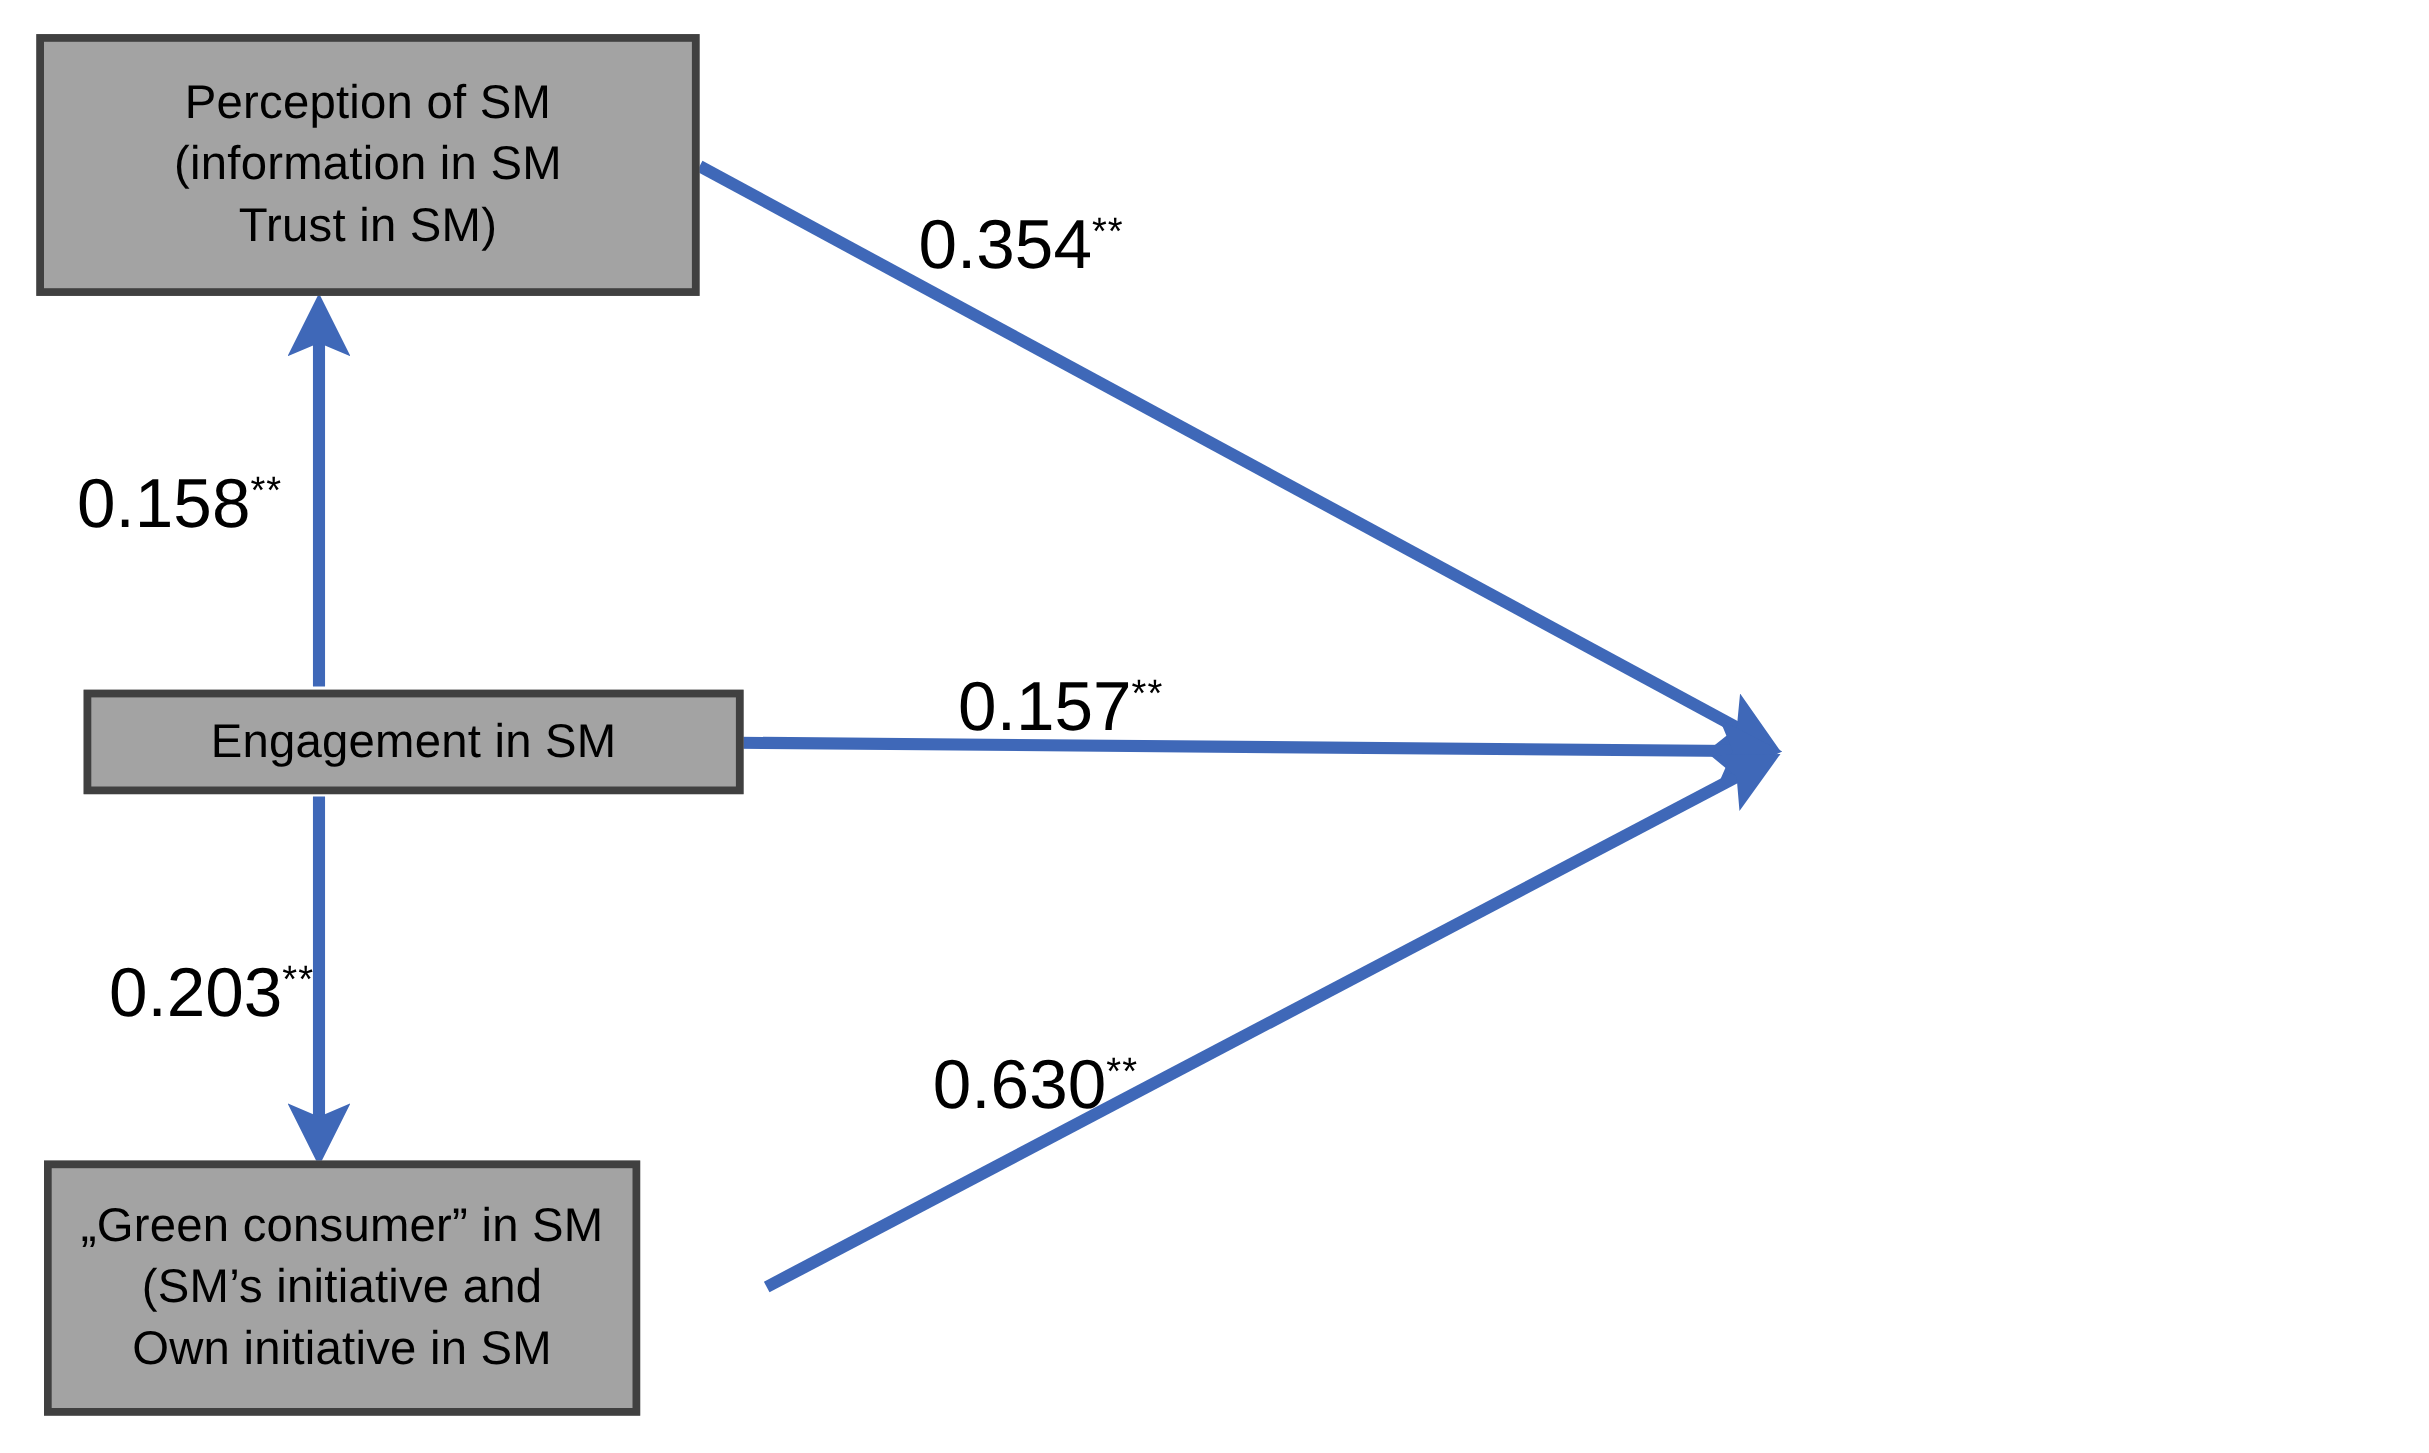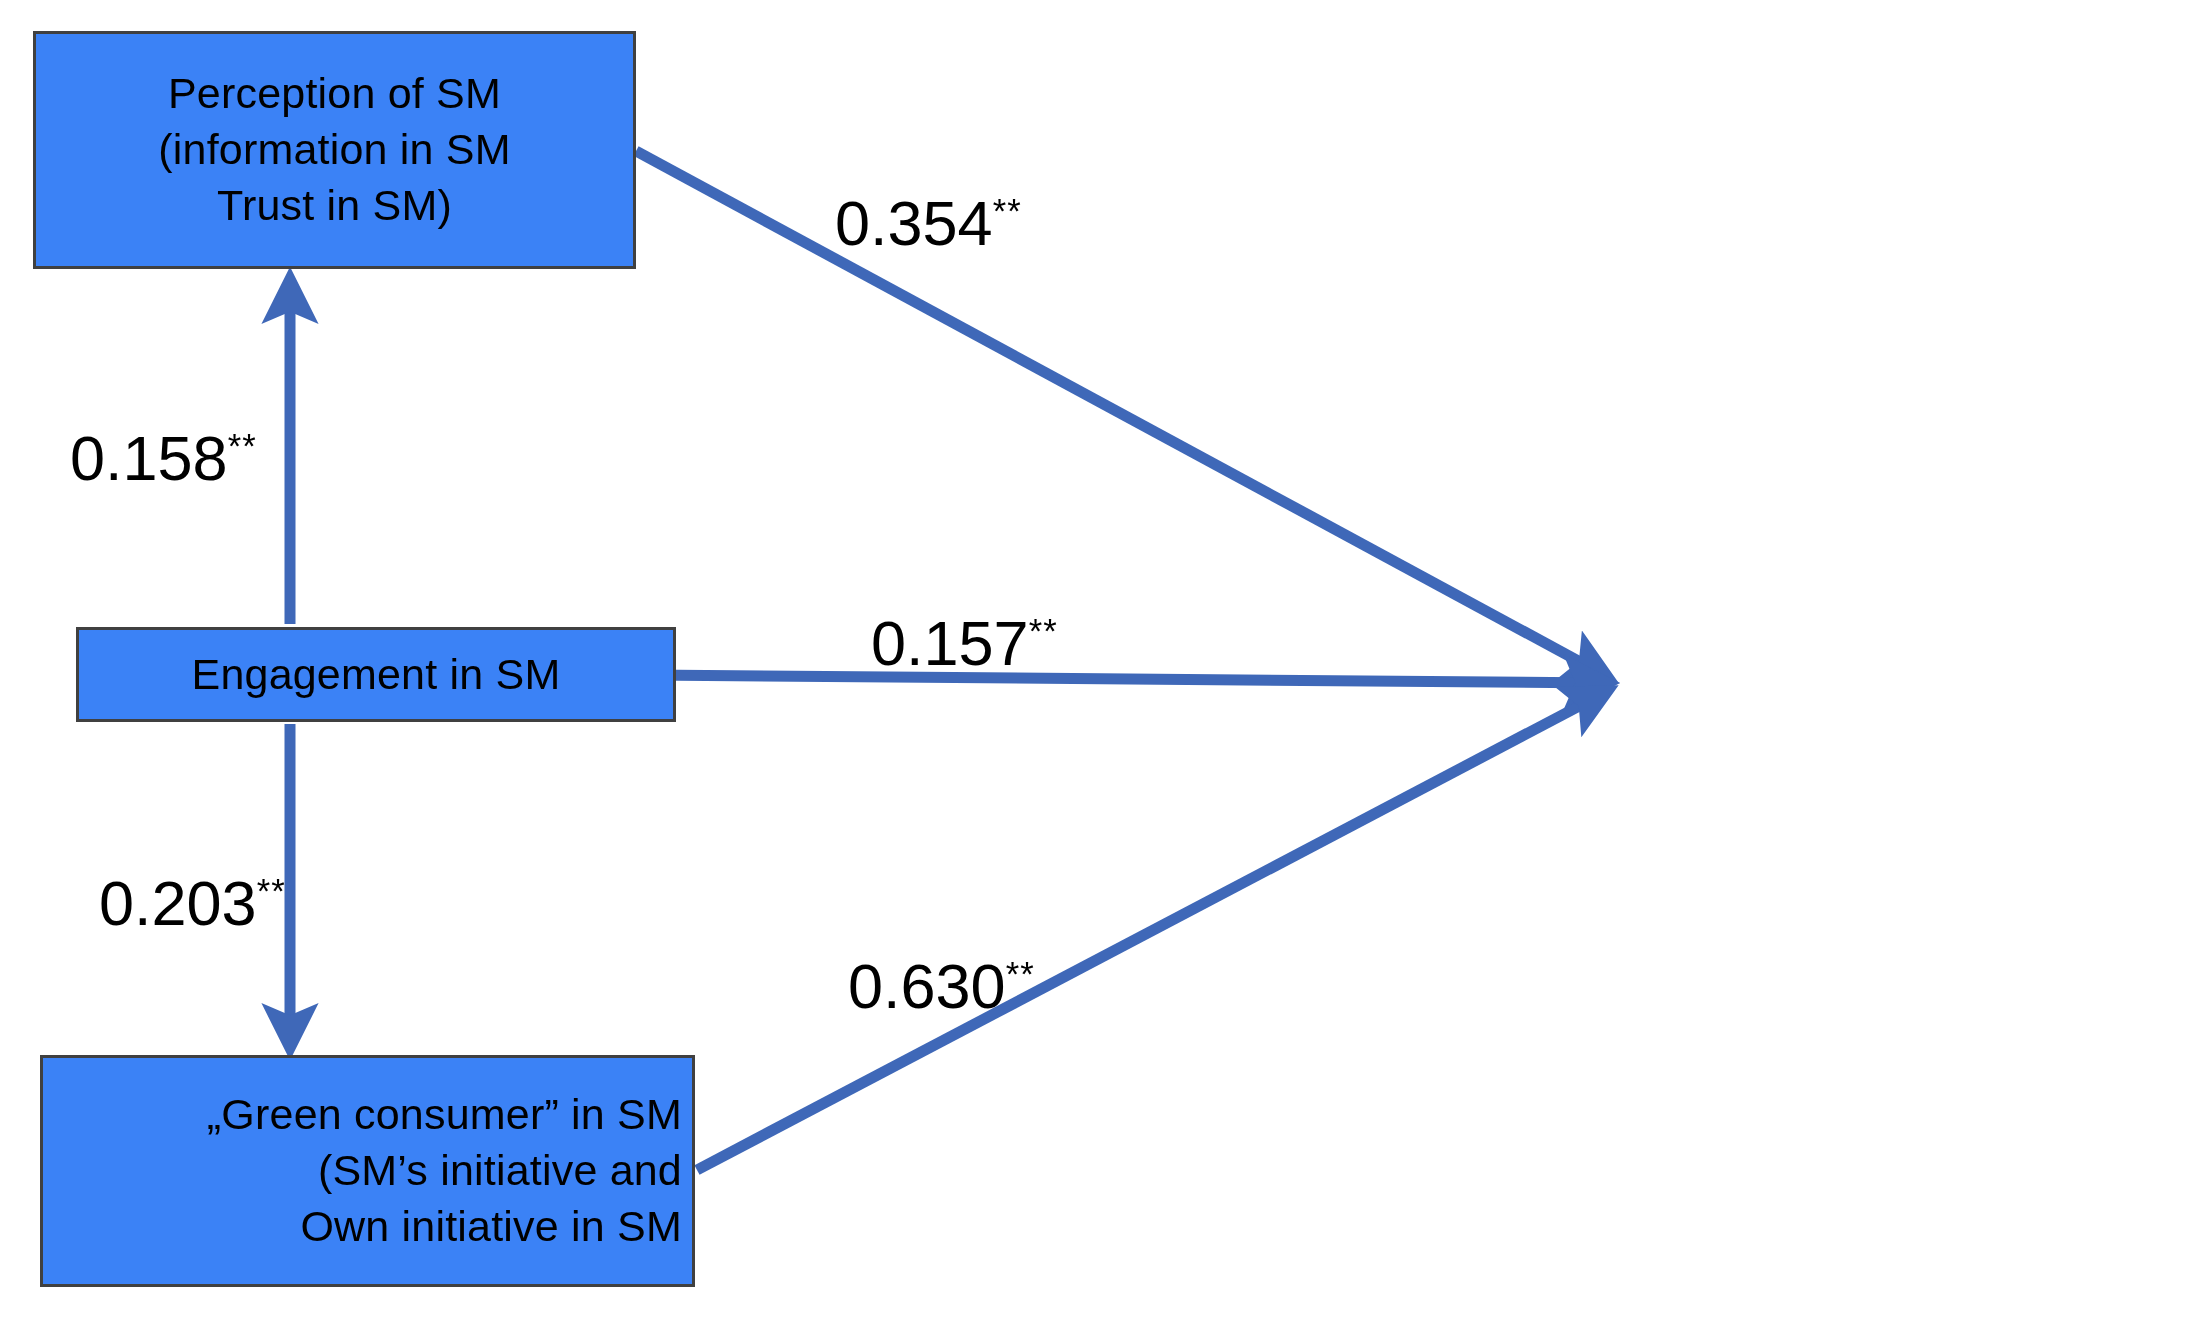--- a/index.html
+++ b/index.html
@@ -26,8 +26,8 @@
   .node {
     position: absolute;
     box-sizing: border-box;
-    border: 3px solid #404040;
-    background: #3b82f6;
+    border: 7px solid #404040;
+    background: #a3a3a3;
     display: flex;
     align-items: center;
     justify-content: center;

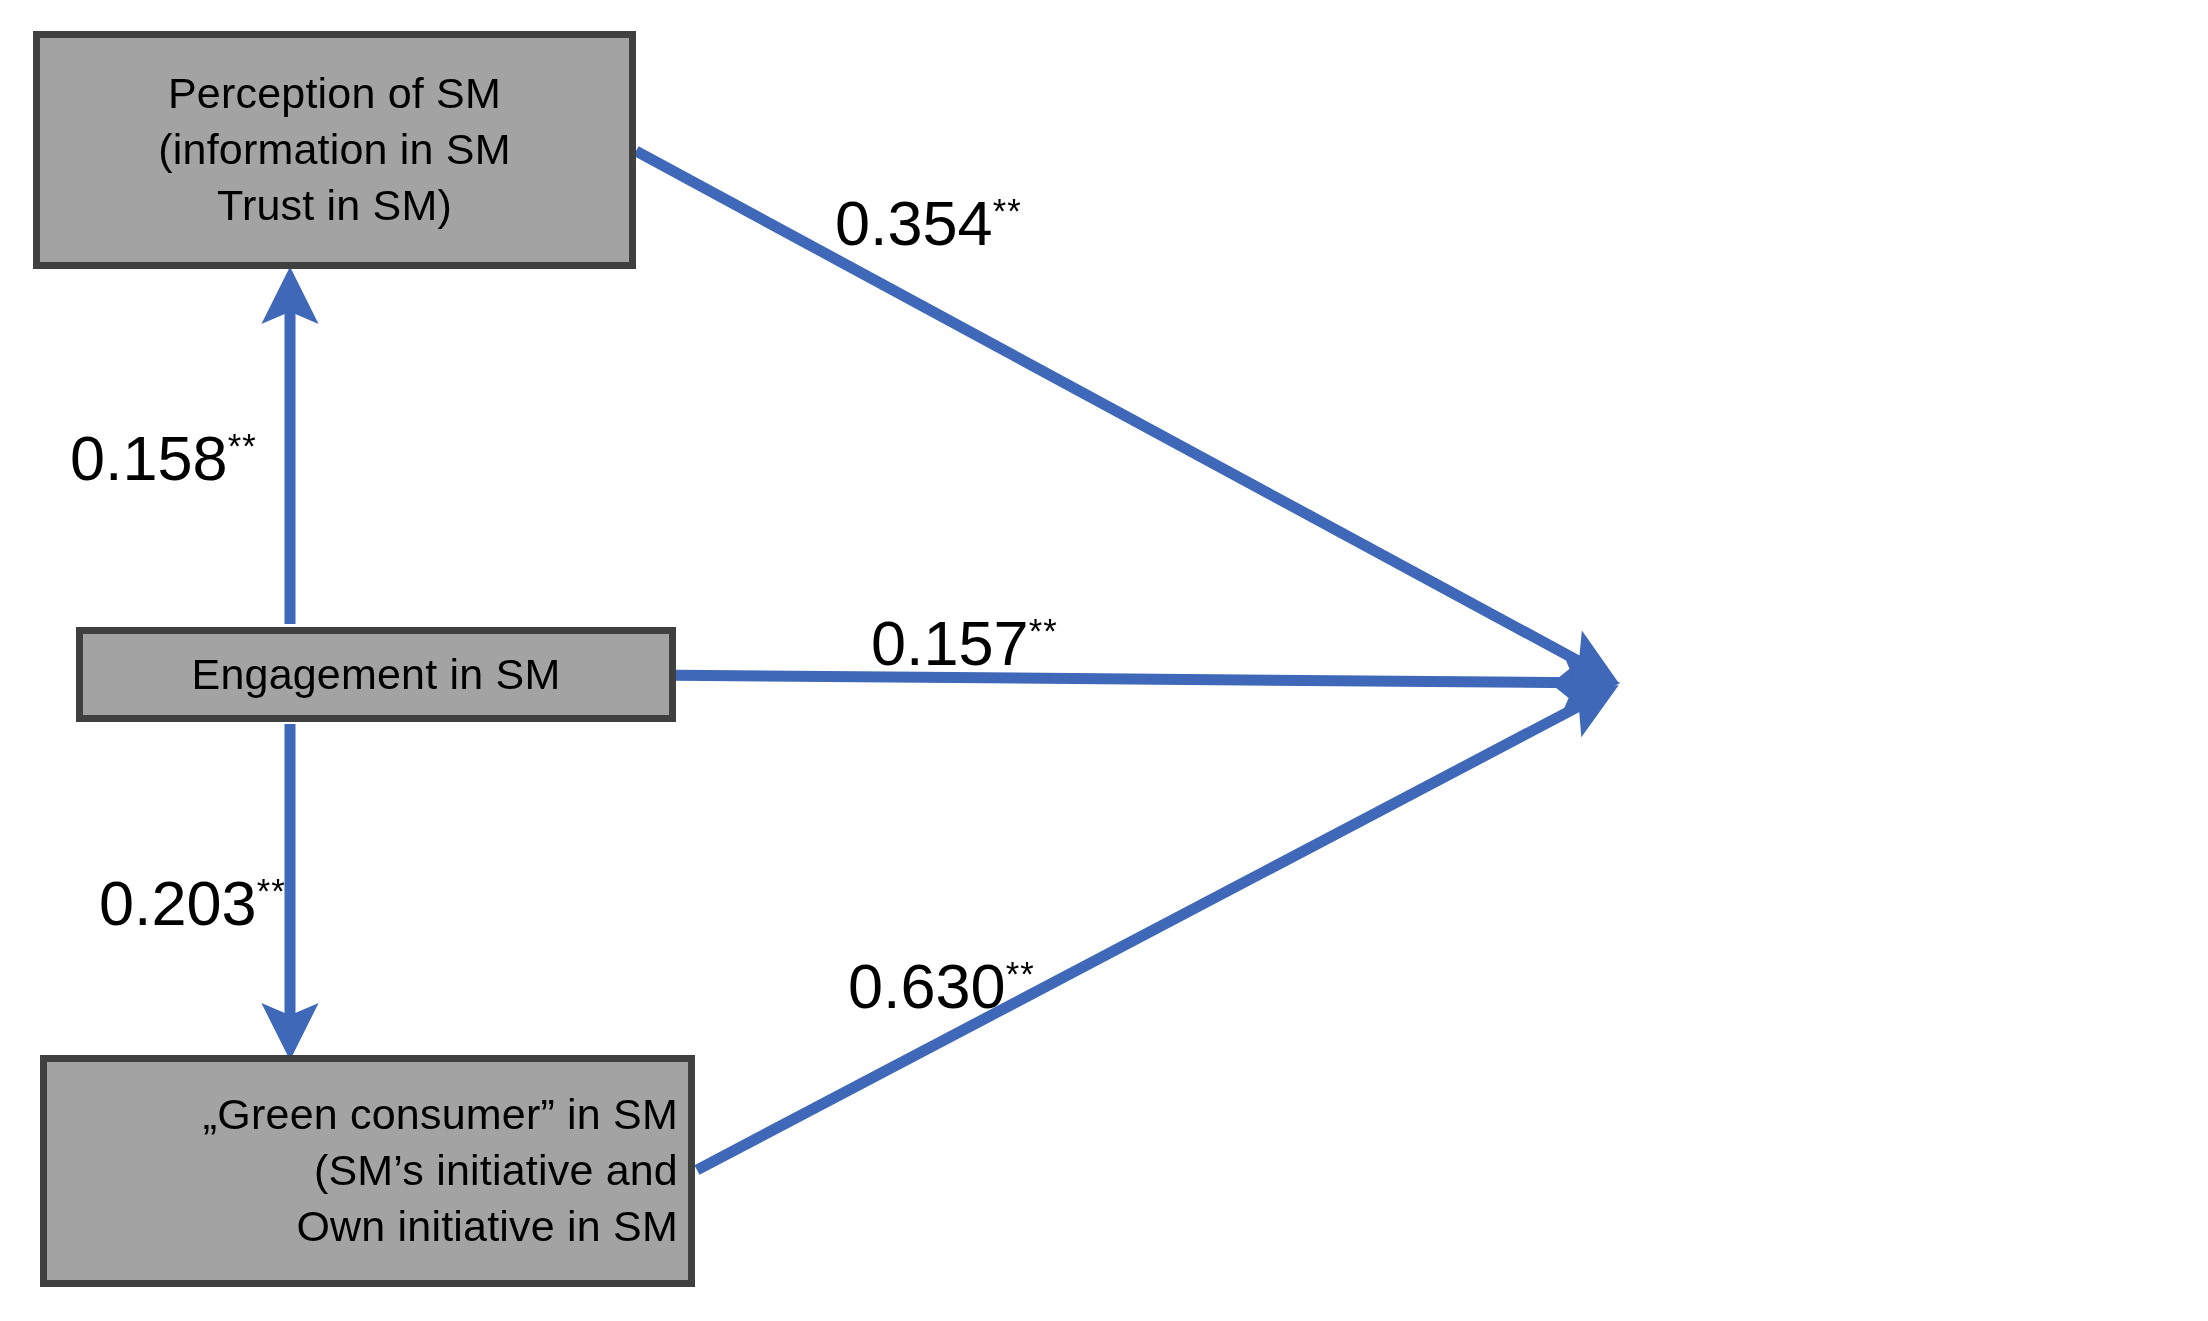--- a/index.html
+++ b/index.html
@@ -43,7 +43,7 @@
   
   #node-perception { left: 33px;  top: 31px;   width: 603px;  height: 238px; }
   #node-engagement { left: 48px;  top: 627px;  width: 600px;  height: 95px; margin-left: 28px;  }
-  #node-green      { left: 40px;  top: 1055px; width: 655px;  height: 232px; text-align: right; }
+  #node-green      { left: 40px;  top: 1055px; width: 542px;  height: 232px; }
   #node-esc        { left: 1617px;top: 638px;  width: 560px;  height: 95px;  }
 
   .edge-label {

